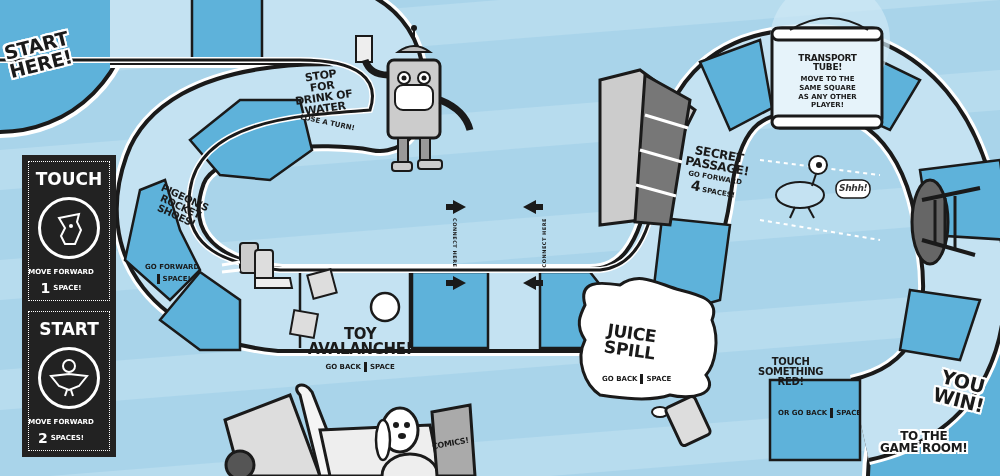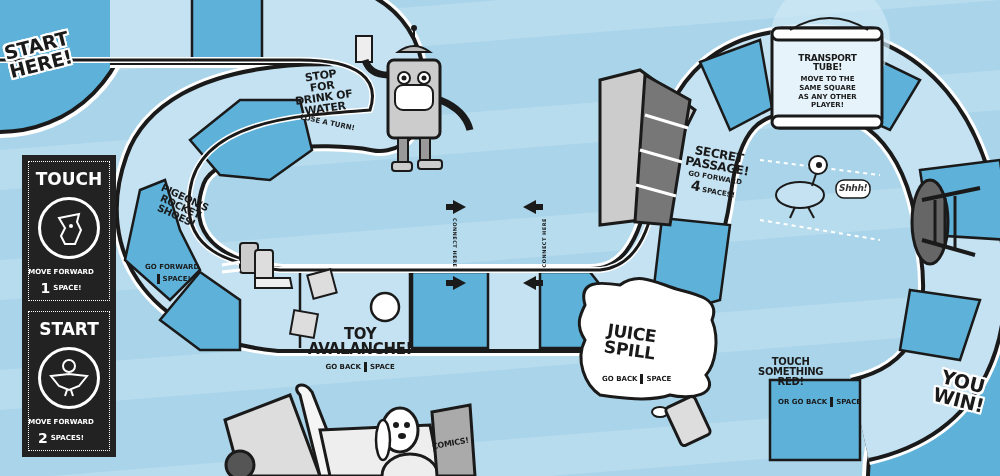--- a/index.html
+++ b/index.html
@@ -269,7 +269,7 @@
       <div>PLAYER!</div>
     </div>
   </div>
-  <div class="lbl sub" style="left:778px; top:397px;">
+  <div class="lbl sub" style="left:778px; top:408px;">
     <span>OR GO BACK</span><span class="bar"></span><span>SPACE</span>
   </div>
 

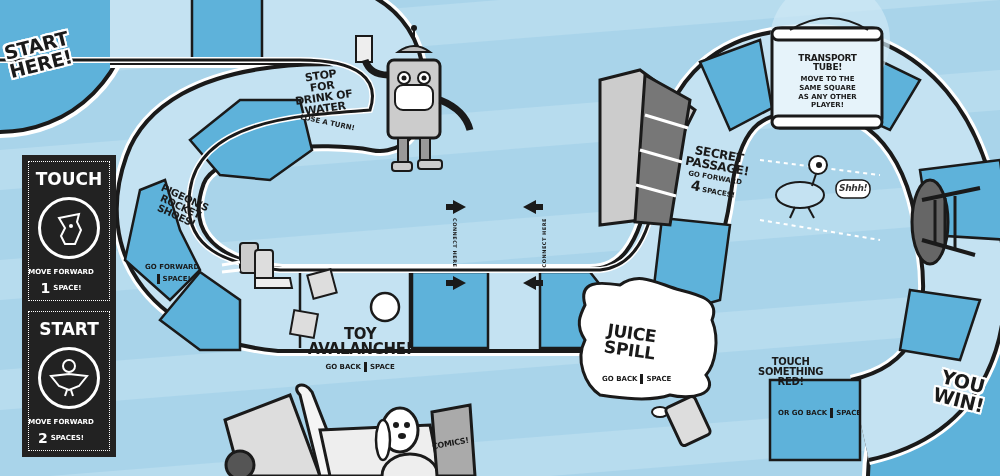--- a/index.html
+++ b/index.html
@@ -181,6 +181,10 @@
     <div>YOU</div>
     <div>WIN!</div>
   </div>
+  <div class="lbl outline" style="left:880px; top:430px; font-size:12px;">
+    <div>TO THE</div>
+    <div>GAME ROOM!</div>
+  </div>
 
   <div class="card" style="left:22px; top:155px; width:90px; height:148px;">
     <div class="card-inner"></div>

